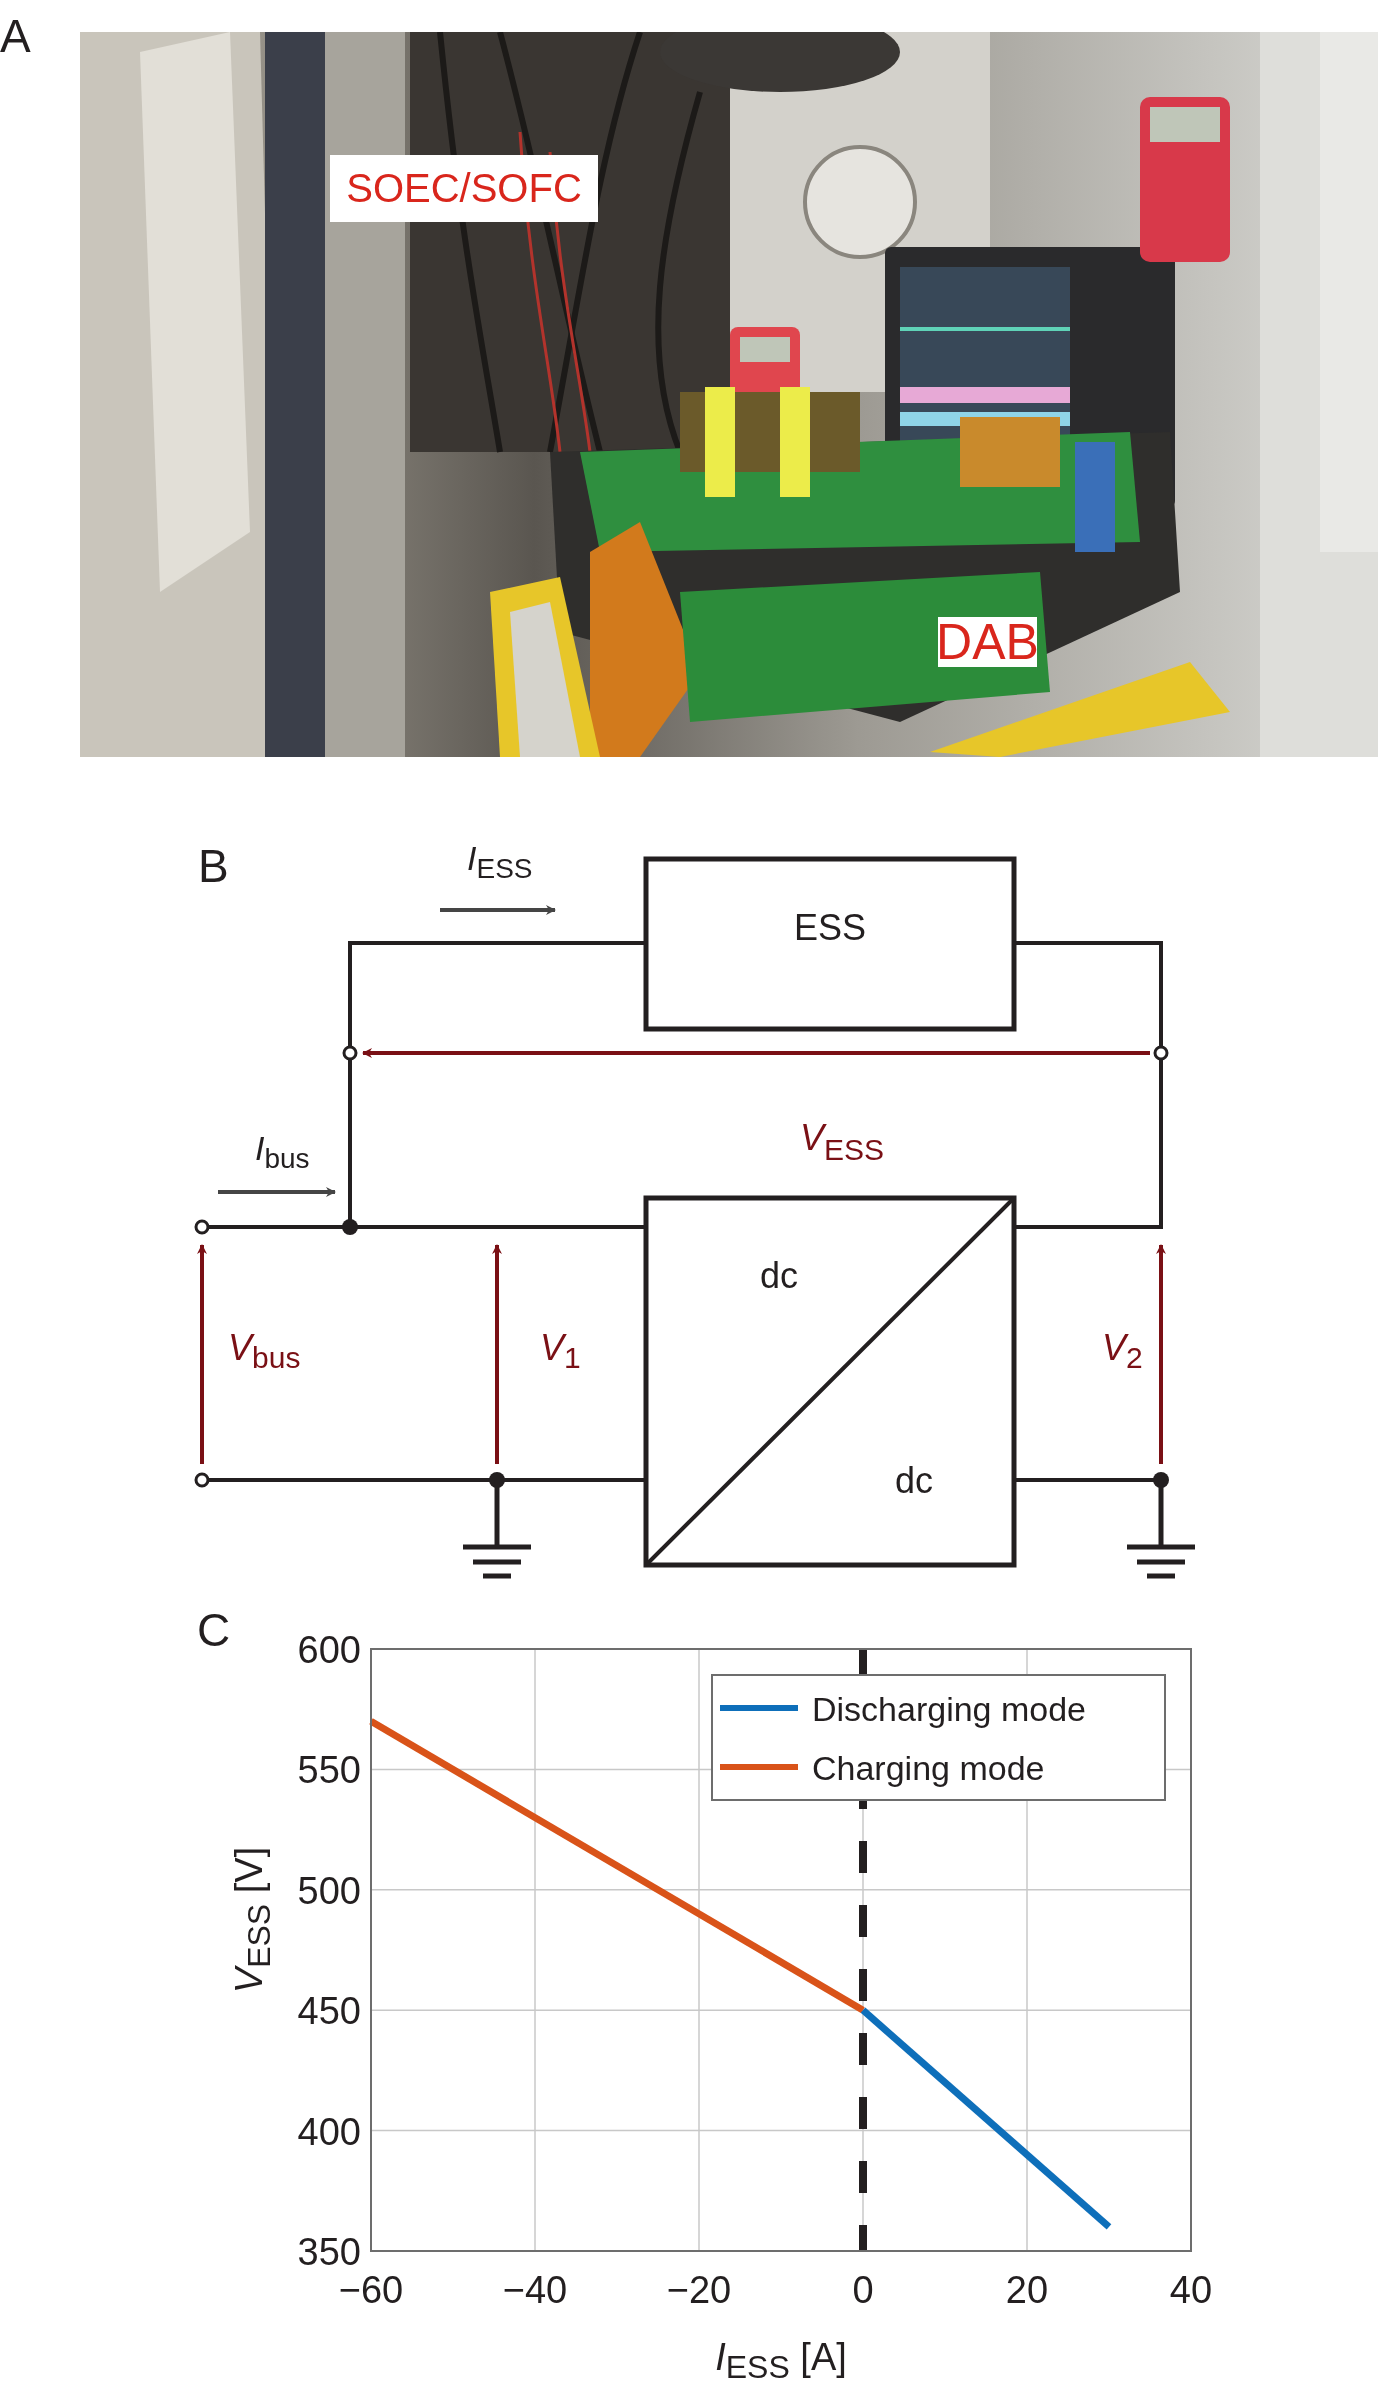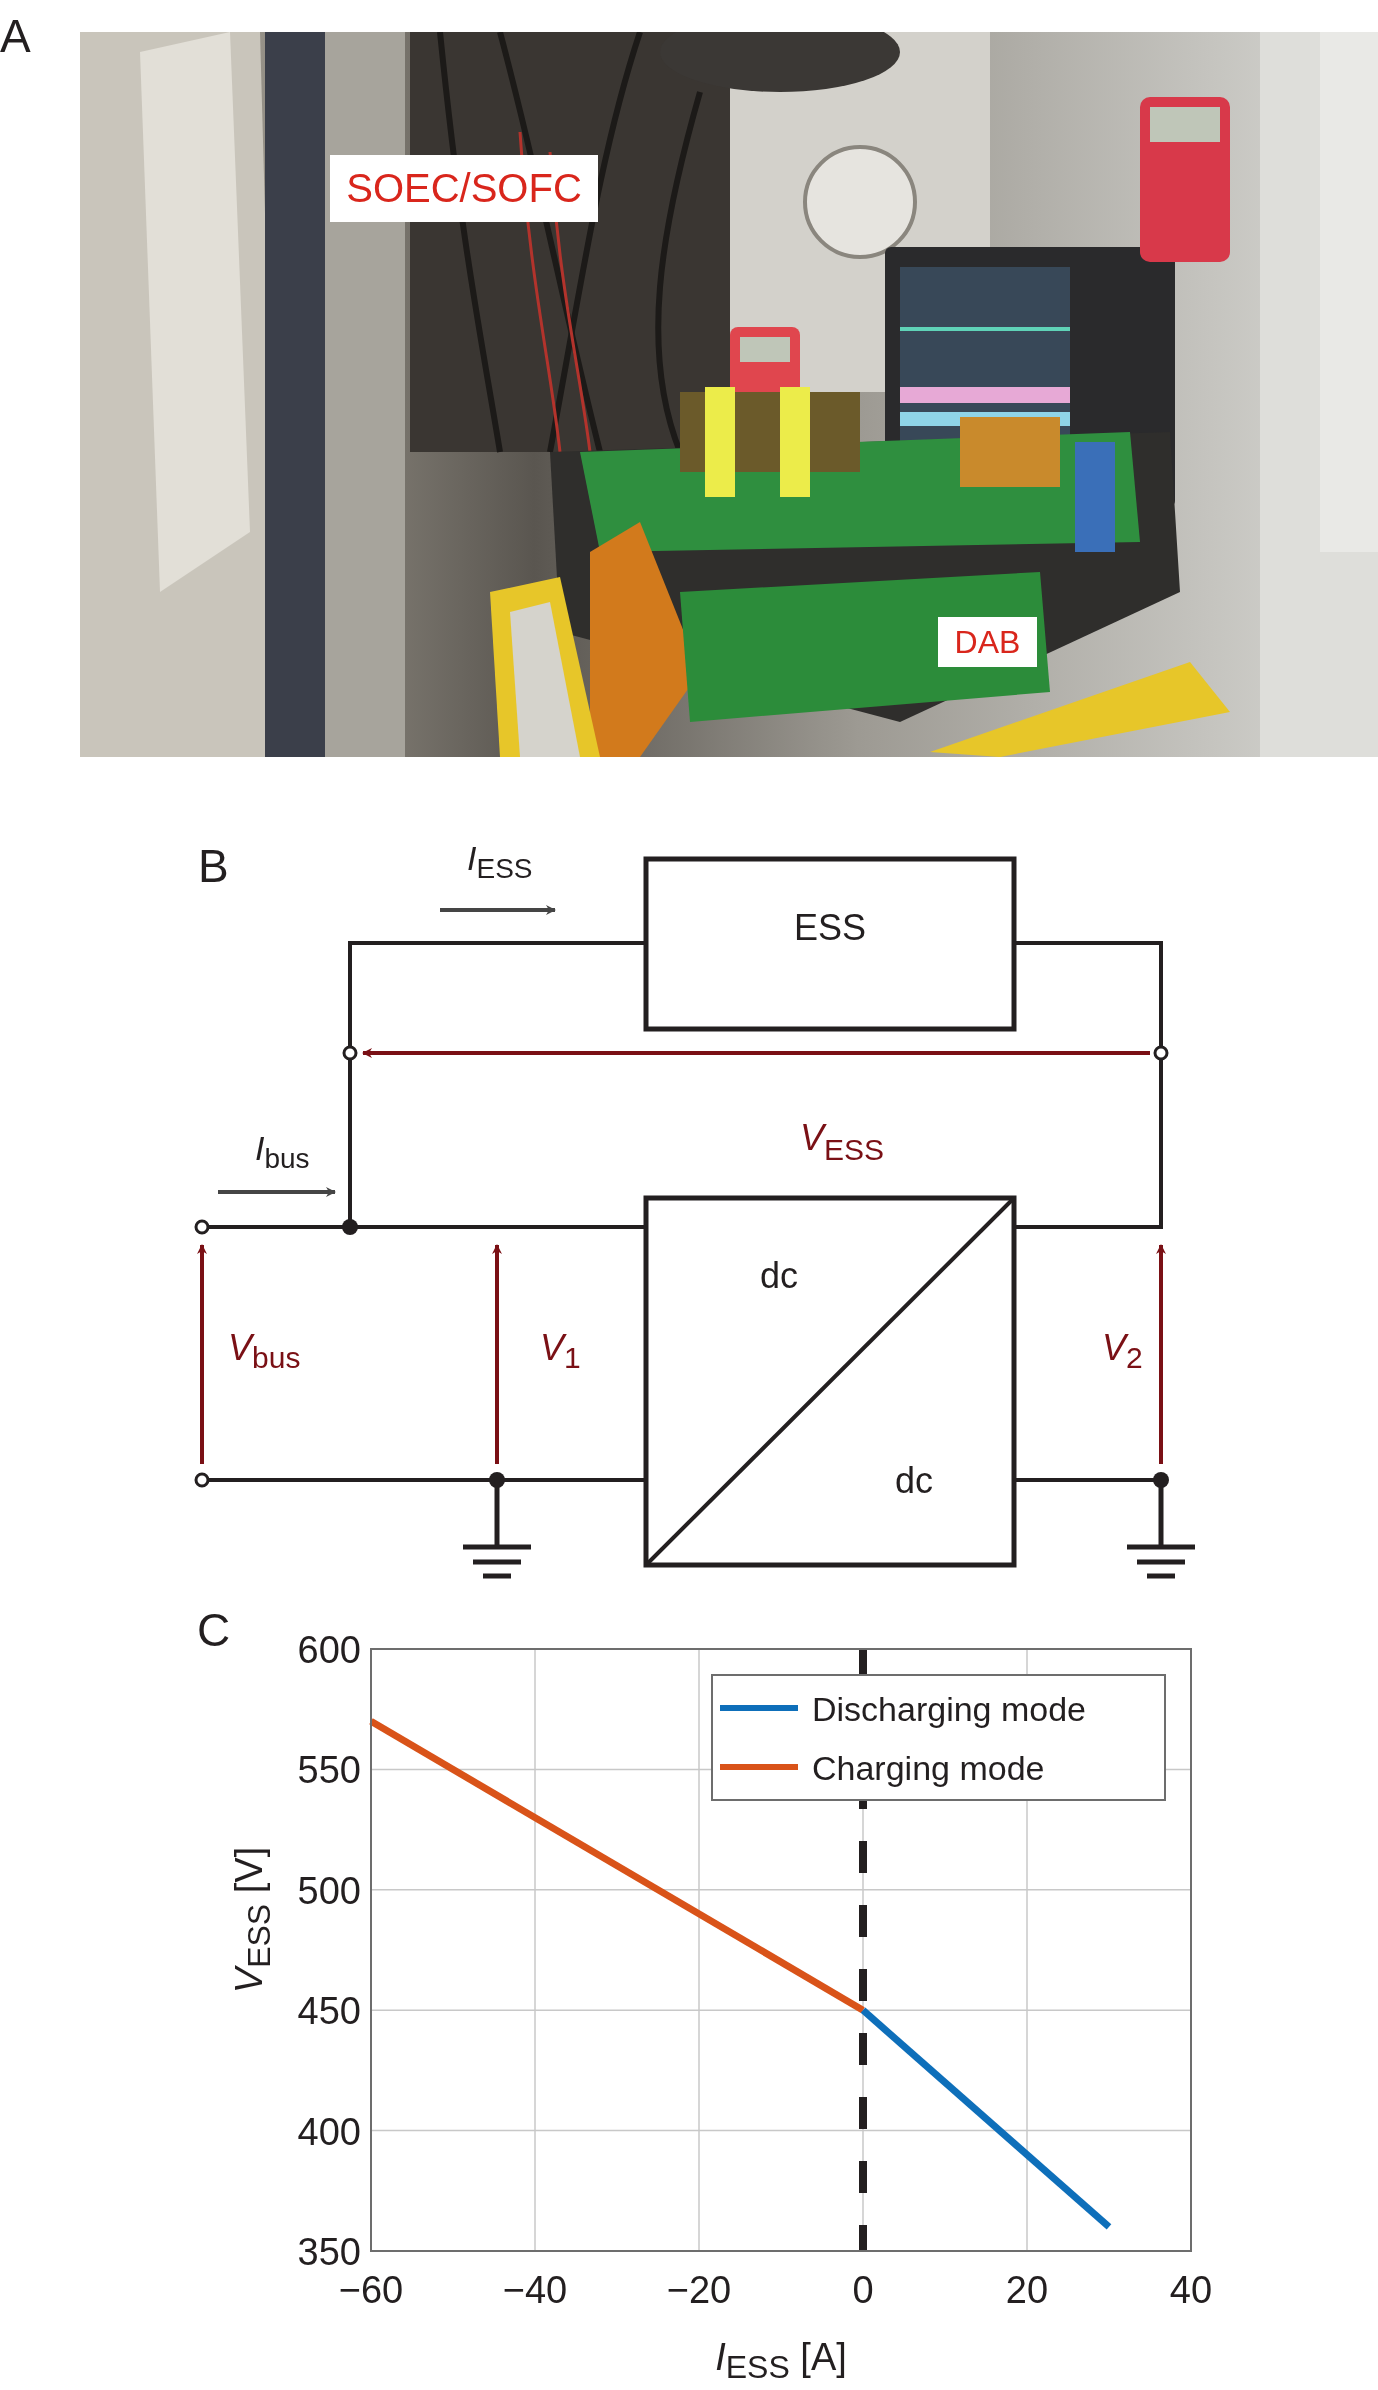--- a/index.html
+++ b/index.html
@@ -81,7 +81,7 @@
     <rect x="1240" y="0" width="58" height="520" fill="#e9e9e6"></rect>
   </svg>
   <div class="photo-label" style="left:250px; top:123px; width:268px; height:67px;">SOEC/SOFC</div>
-  <div class="photo-label" style="left:858px; top:585px; width:99px; height:50px; font-size:32px;">DAB</div>
+  <div class="photo-label" style="left:858px; top:585px; width:99px; height:50px; font-size:50px;">DAB</div>
 </div>
 
 <svg id="diagram" width="1378" height="820" viewBox="0 780 1378 820" style="top:780px;">

